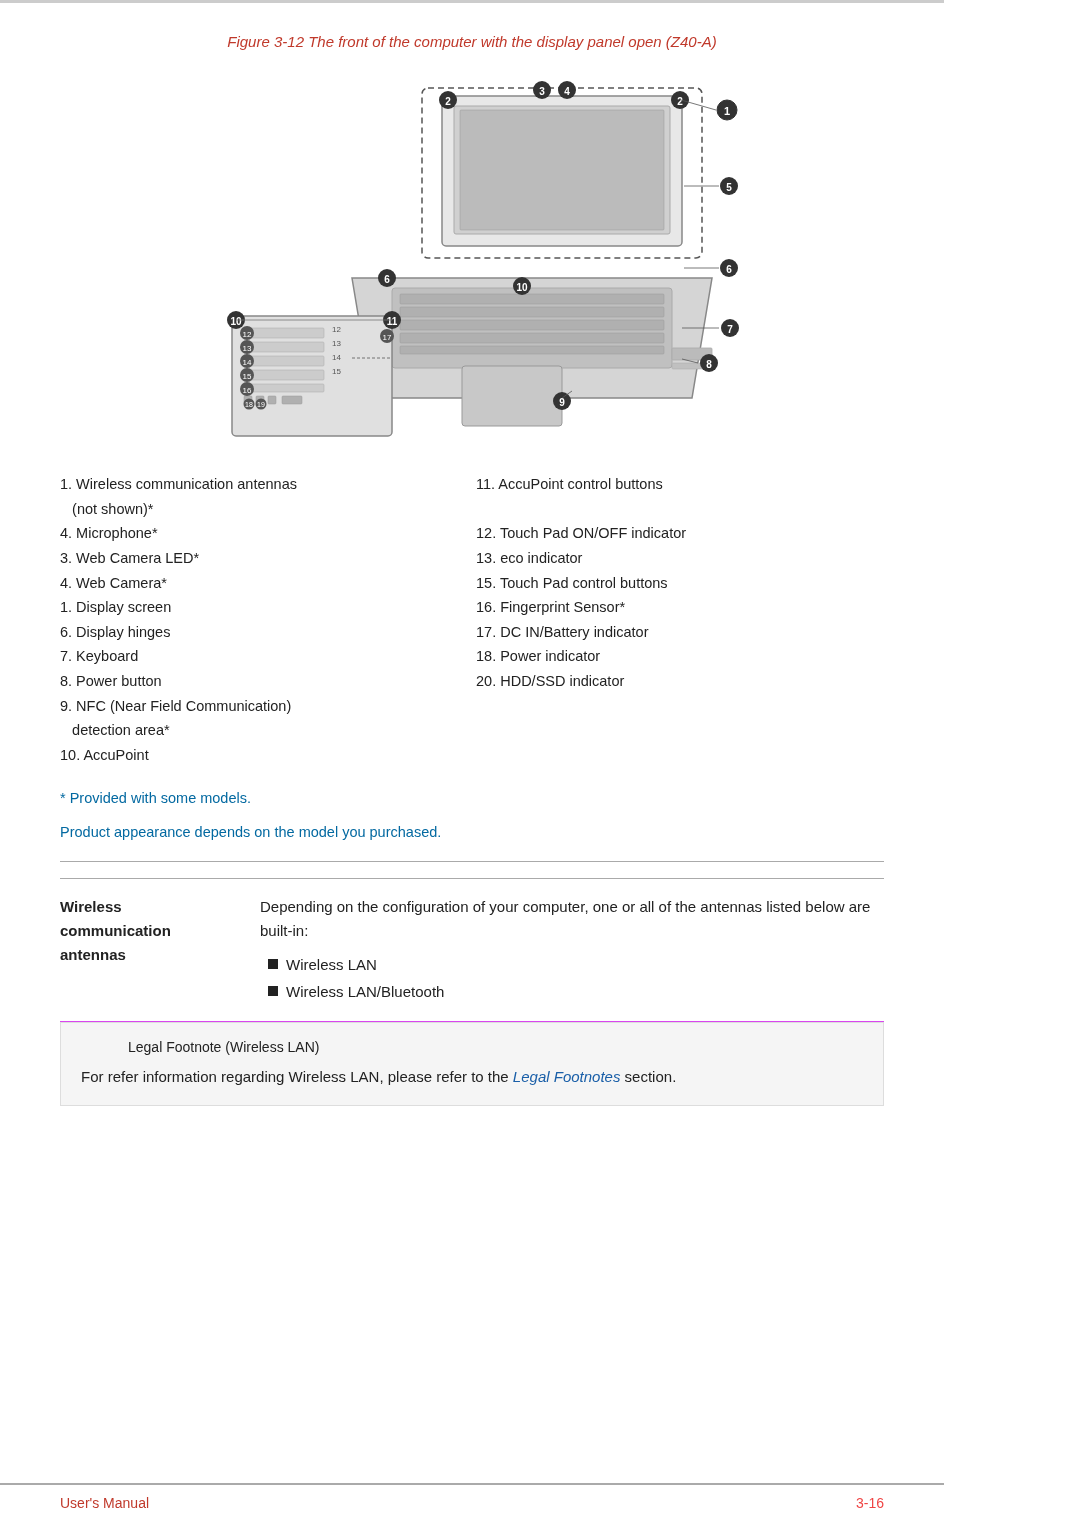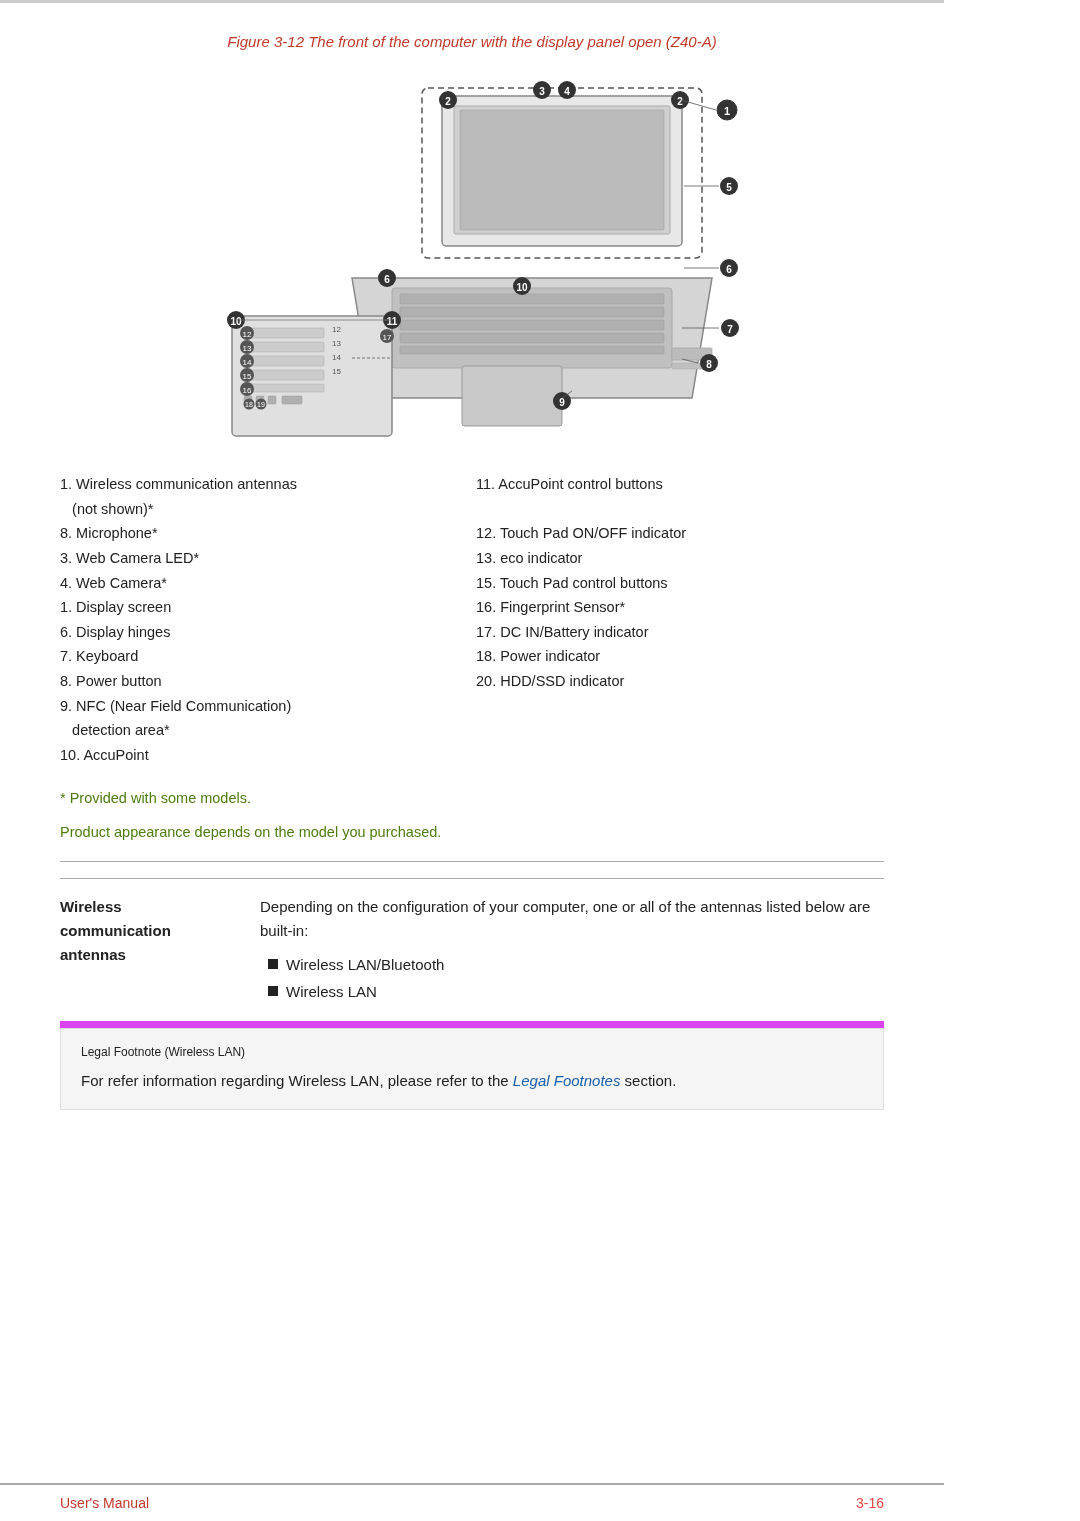--- a/index.html
+++ b/index.html
@@ -327,7 +327,7 @@
         <ul>
           <li>1. Wireless communication antennas</li>
           <li>&nbsp;&nbsp;&nbsp;(not shown)*</li>
-          <li>8. Microphone*</li>
+          <li>4. Microphone*</li>
           <li>3. Web Camera LED*</li>
           <li>4. Web Camera*</li>
           <li>1. Display screen</li>

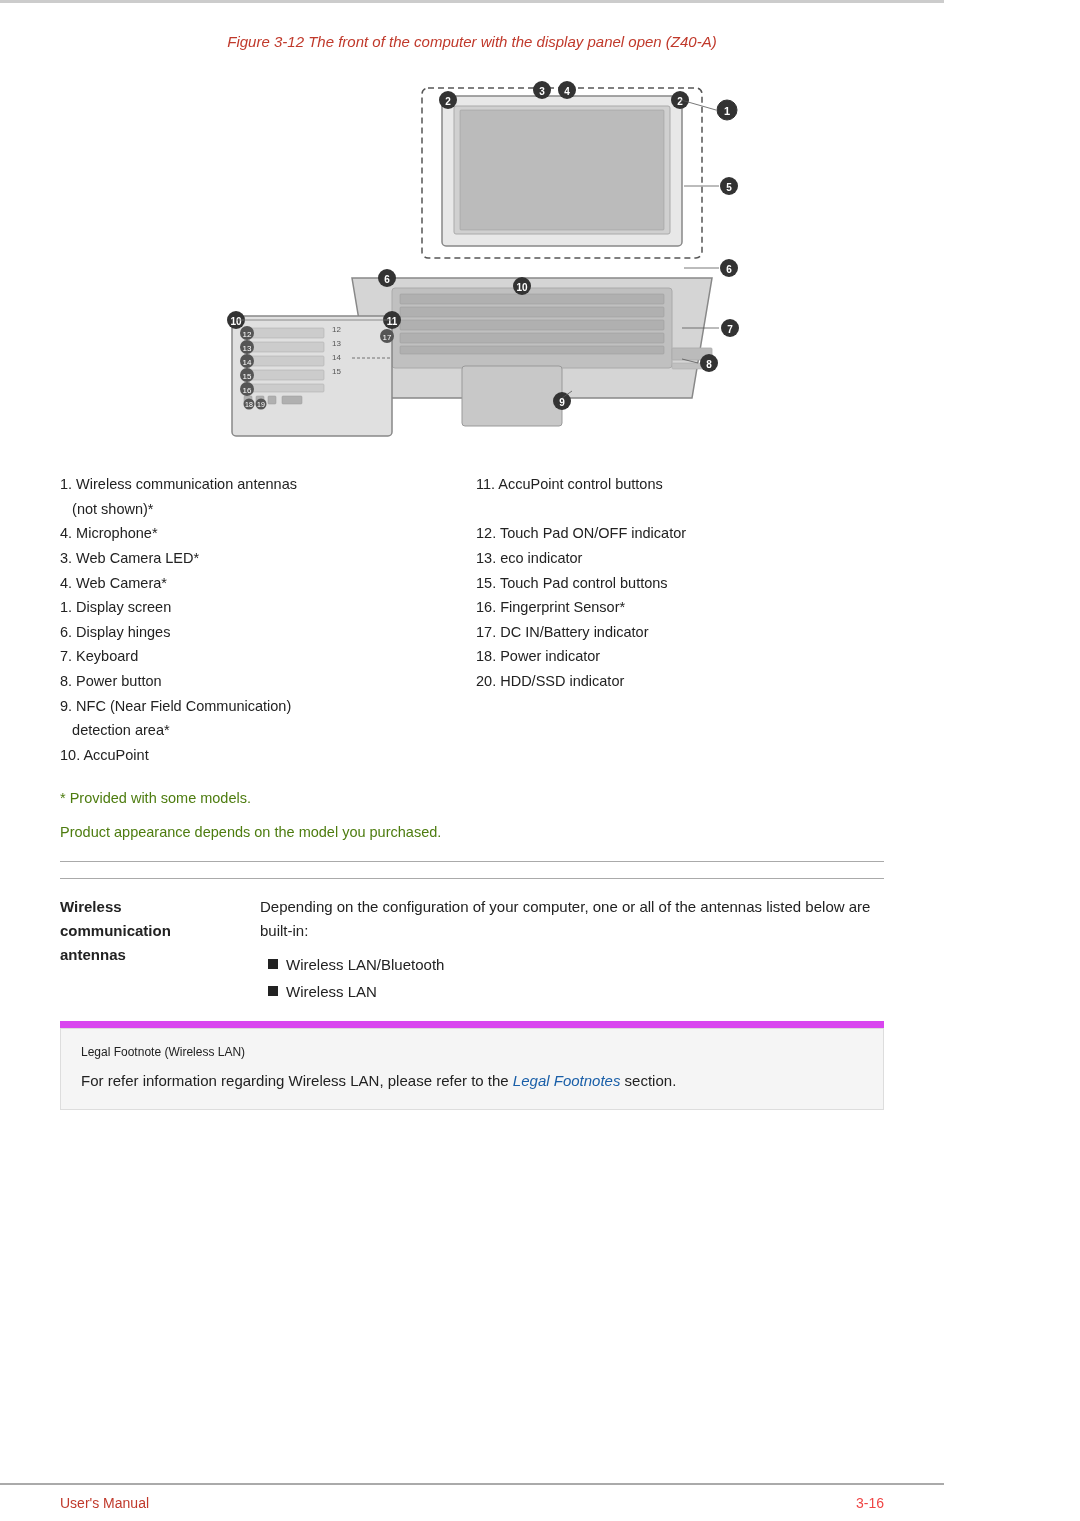--- a/index.html
+++ b/index.html
@@ -72,7 +72,7 @@
     }
 
     .note-line {
-      color: #4d7c0f;
+      color: #0369a1;
       font-size: 14.5px;
       margin-top: 10px;
       line-height: 1.7;

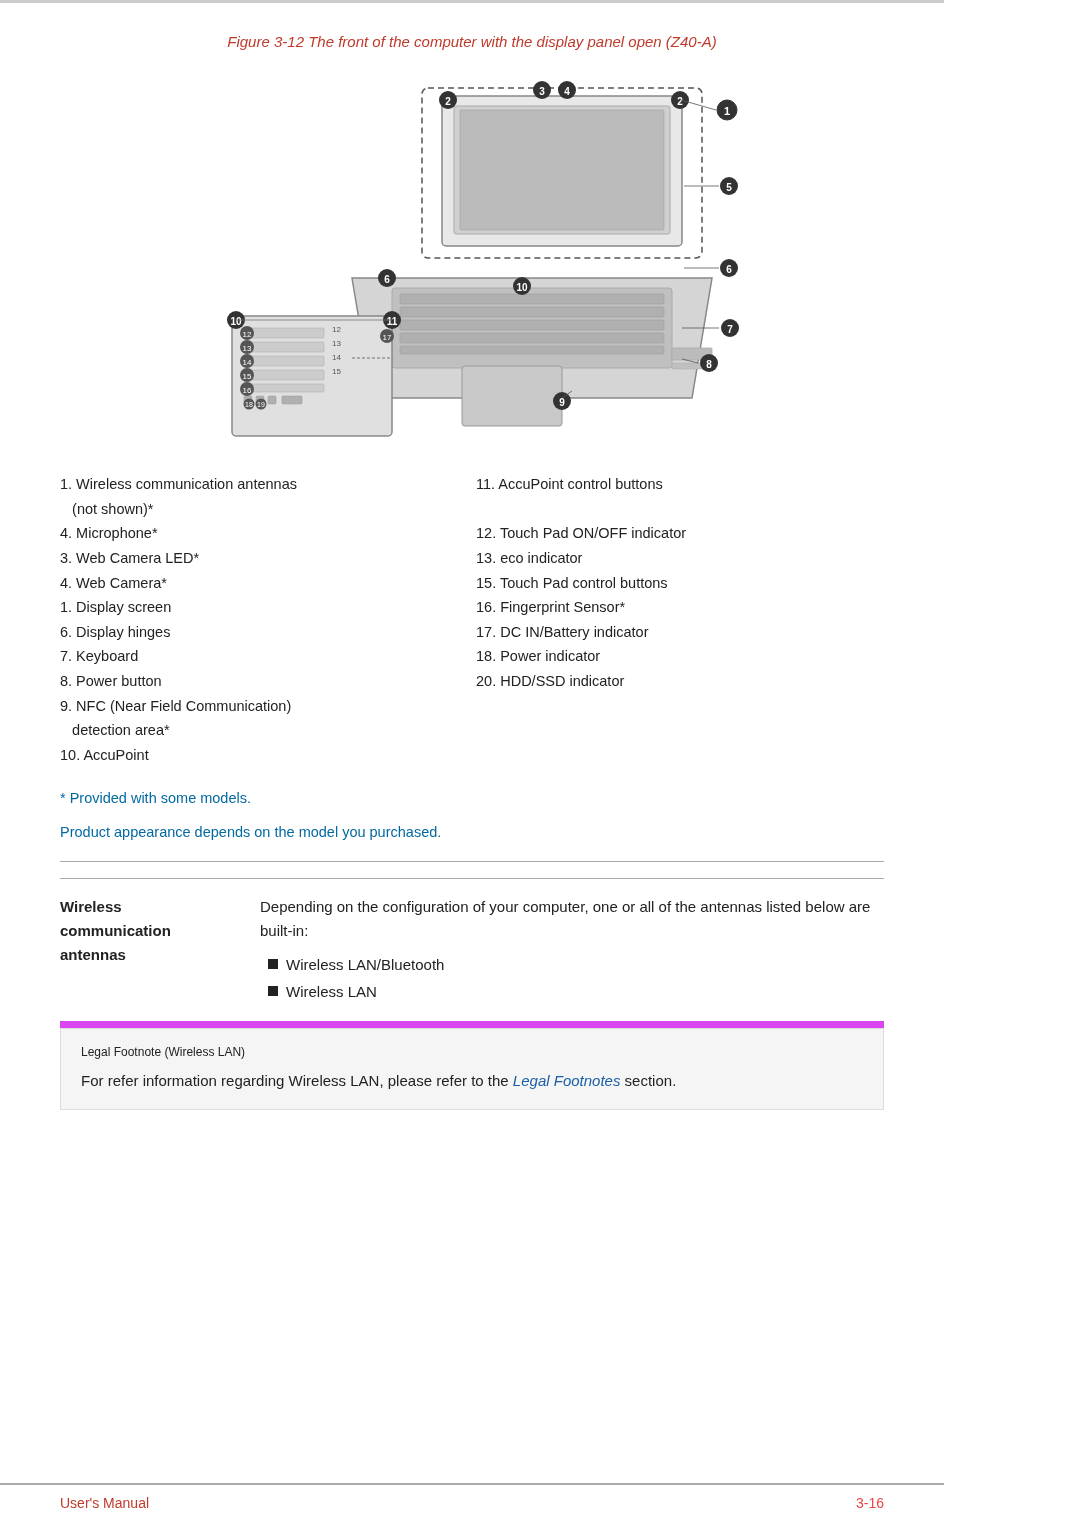--- a/index.html
+++ b/index.html
@@ -90,7 +90,7 @@
       gap: 0;
       align-items: flex-start;
       border-top: 1px solid #aaa;
-      border-bottom: 7px solid #d946ef;
+      border-bottom: 1px solid #d946ef;
       padding: 16px 0;
       margin-bottom: 0;
     }

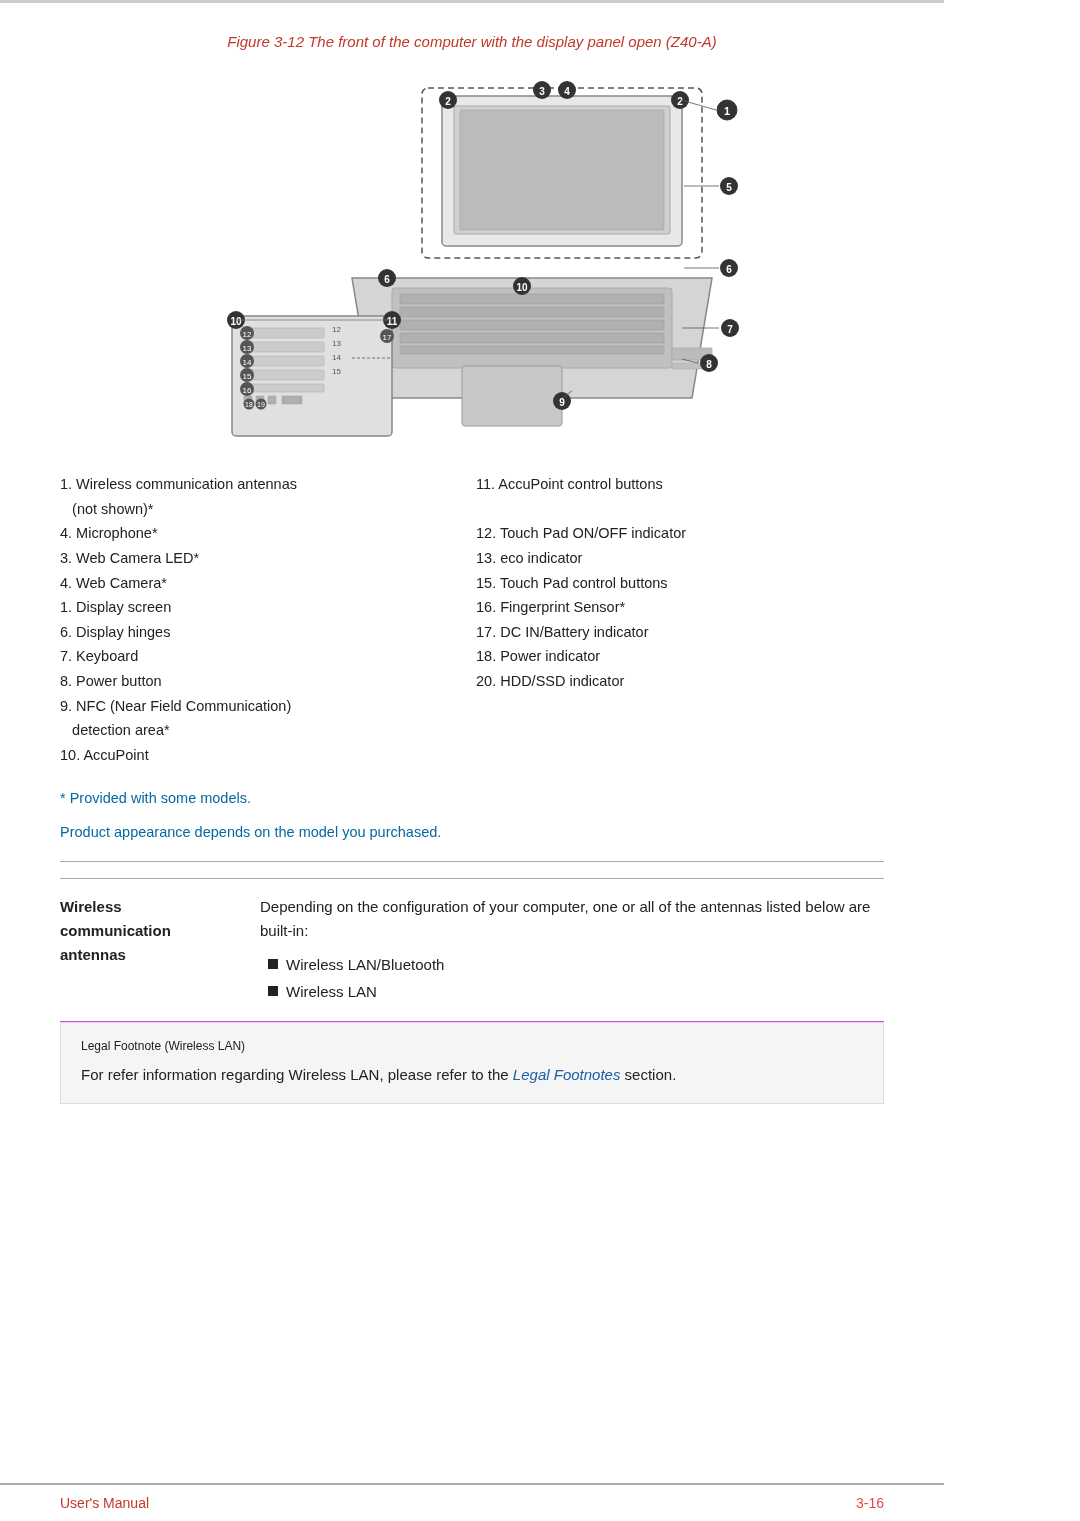--- a/index.html
+++ b/index.html
@@ -370,11 +370,11 @@
         <ul class="bullet-list">
           <li>
             <span class="bullet-square"></span>
-            <span>Wireless LAN/Bluetooth</span>
+            <span>Wireless LAN</span>
           </li>
           <li>
             <span class="bullet-square"></span>
-            <span>Wireless LAN</span>
+            <span>Wireless LAN/Bluetooth</span>
           </li>
         </ul>
       </div>

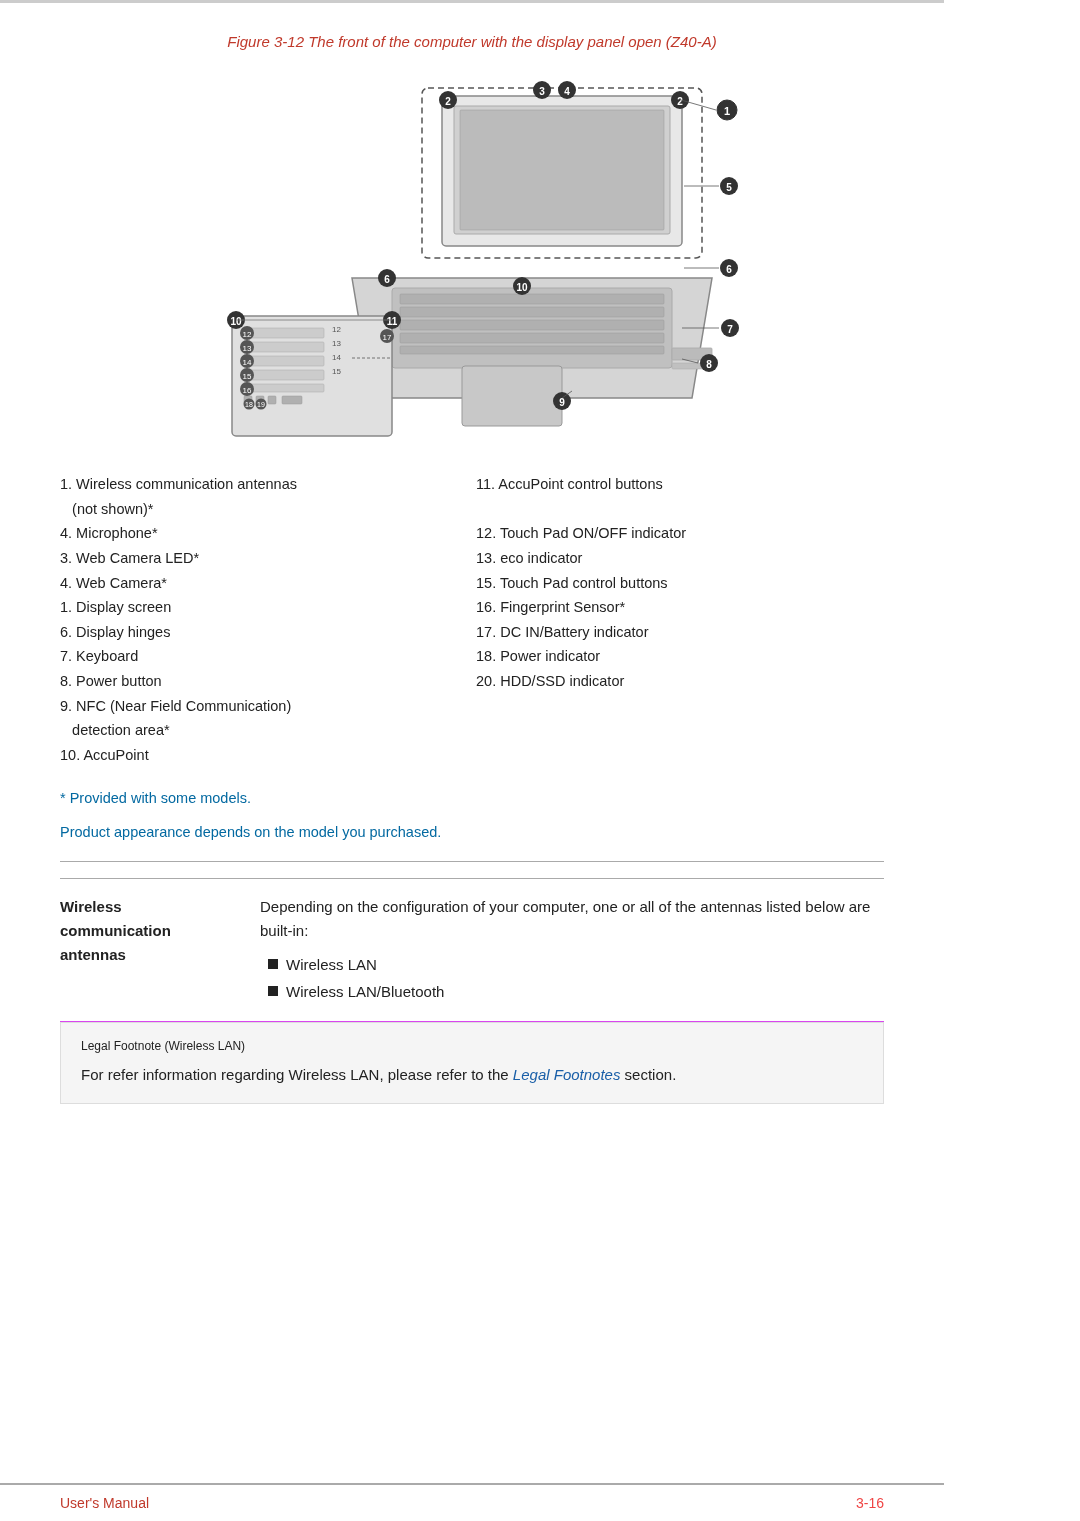--- a/index.html
+++ b/index.html
@@ -140,10 +140,11 @@
     }
 
     .legal-title {
-      font-size: 12px;
+      font-size: 14px;
       font-weight: normal;
       color: #222;
       margin-bottom: 10px;
+      margin-left: 47px;
     }
 
     .legal-text {

